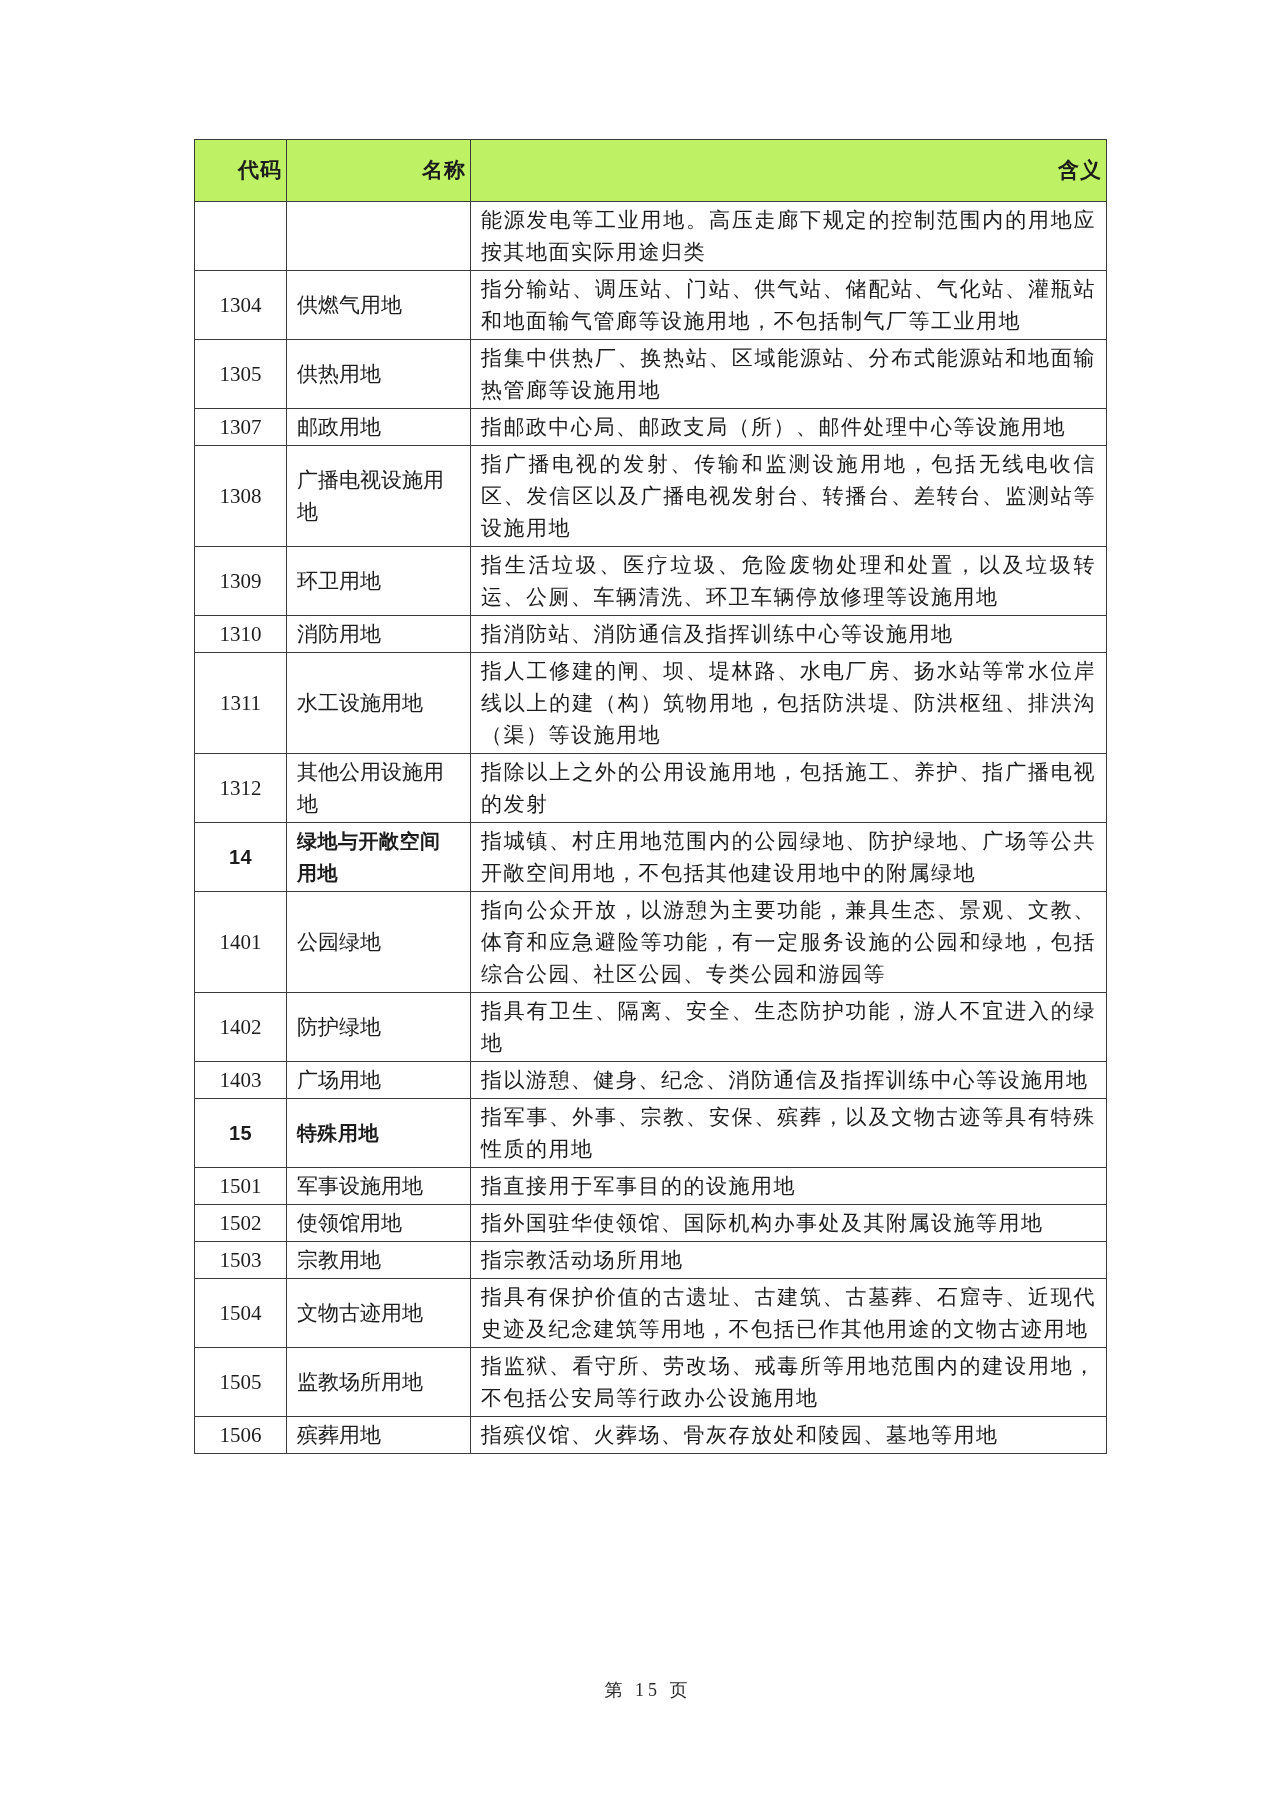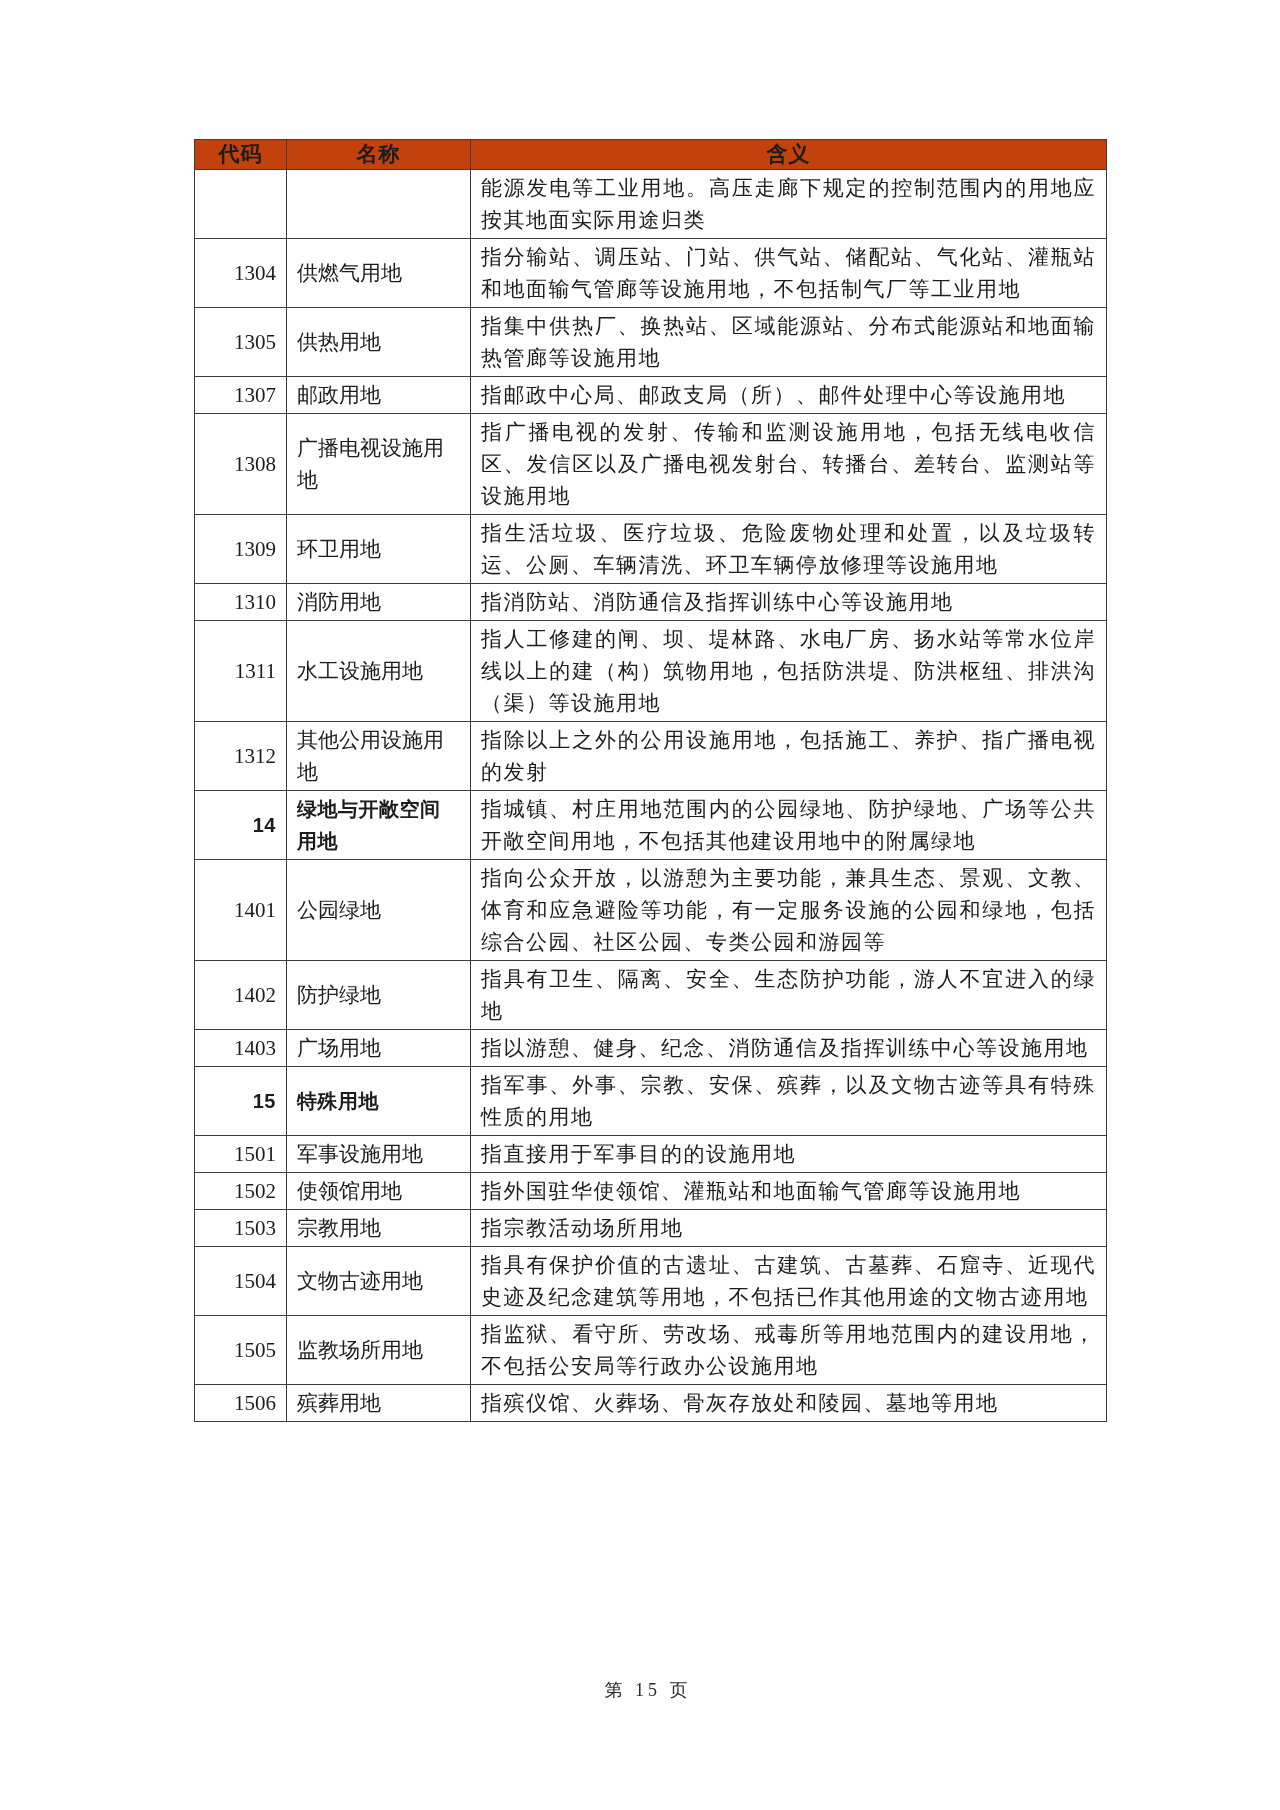--- a/index.html
+++ b/index.html
@@ -24,12 +24,12 @@
   table.landuse col.c-name { width: 184px; }
   table.landuse col.c-meaning { width: 636px; }
   table.landuse th {
-    background: #c2410c;
+    background: #bef264;
     border: 1px solid #3c3c3c;
     font-size: 21px;
     font-weight: bold;
-    text-align: center;
-    padding: 2px 4px;
+    text-align: right;
+    padding: 18px 4px;
     line-height: 25px;
     letter-spacing: 1px;
   }

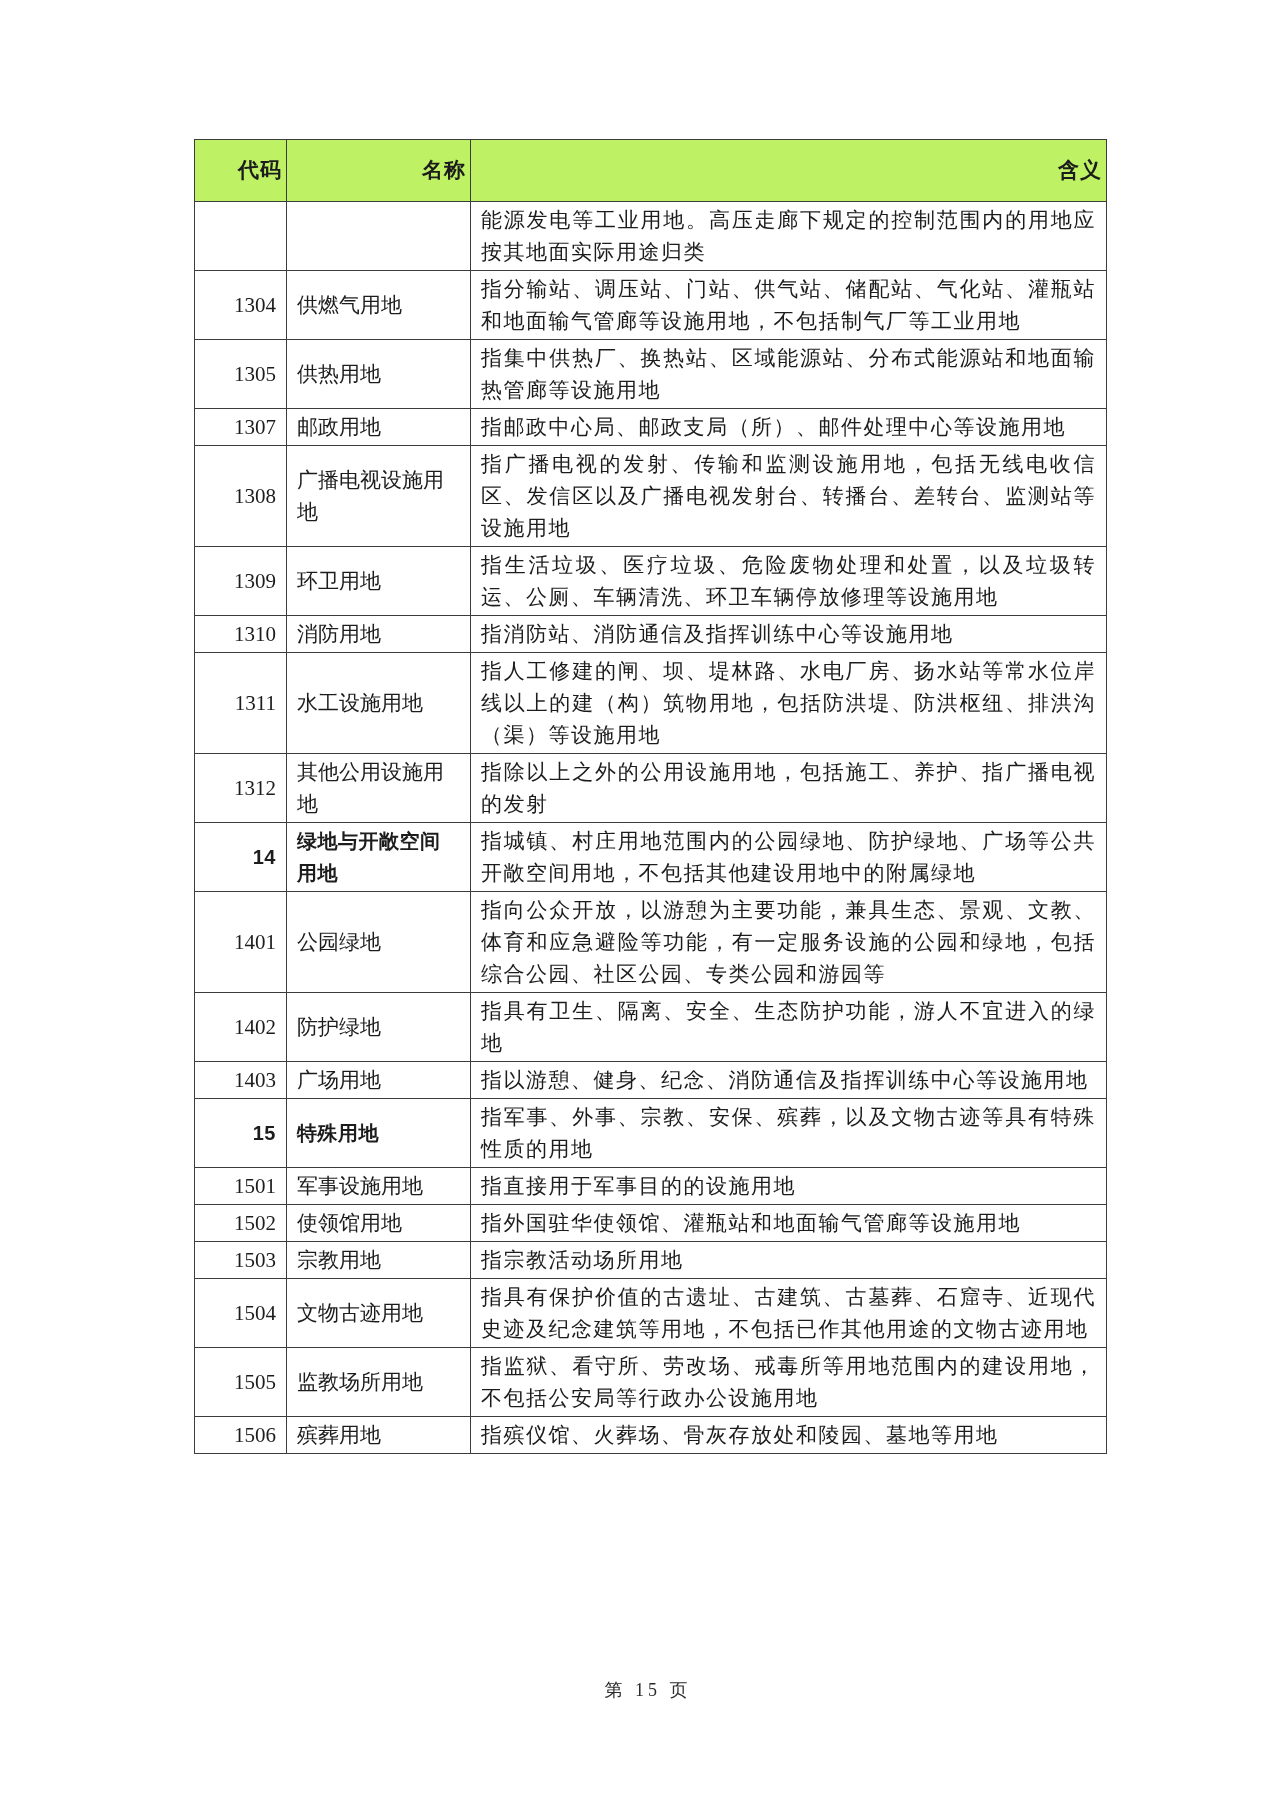--- a/index.html
+++ b/index.html
@@ -40,7 +40,7 @@
     vertical-align: middle;
     padding: 2px 10px;
   }
-  td.code { padding-left: 13px; text-align: right; margin-left: 28px; }
+  td.code { padding-left: 13px; text-align: center; margin-left: 28px; }
   td.name { text-align: left; }
   td.meaning {
     text-align: justify;

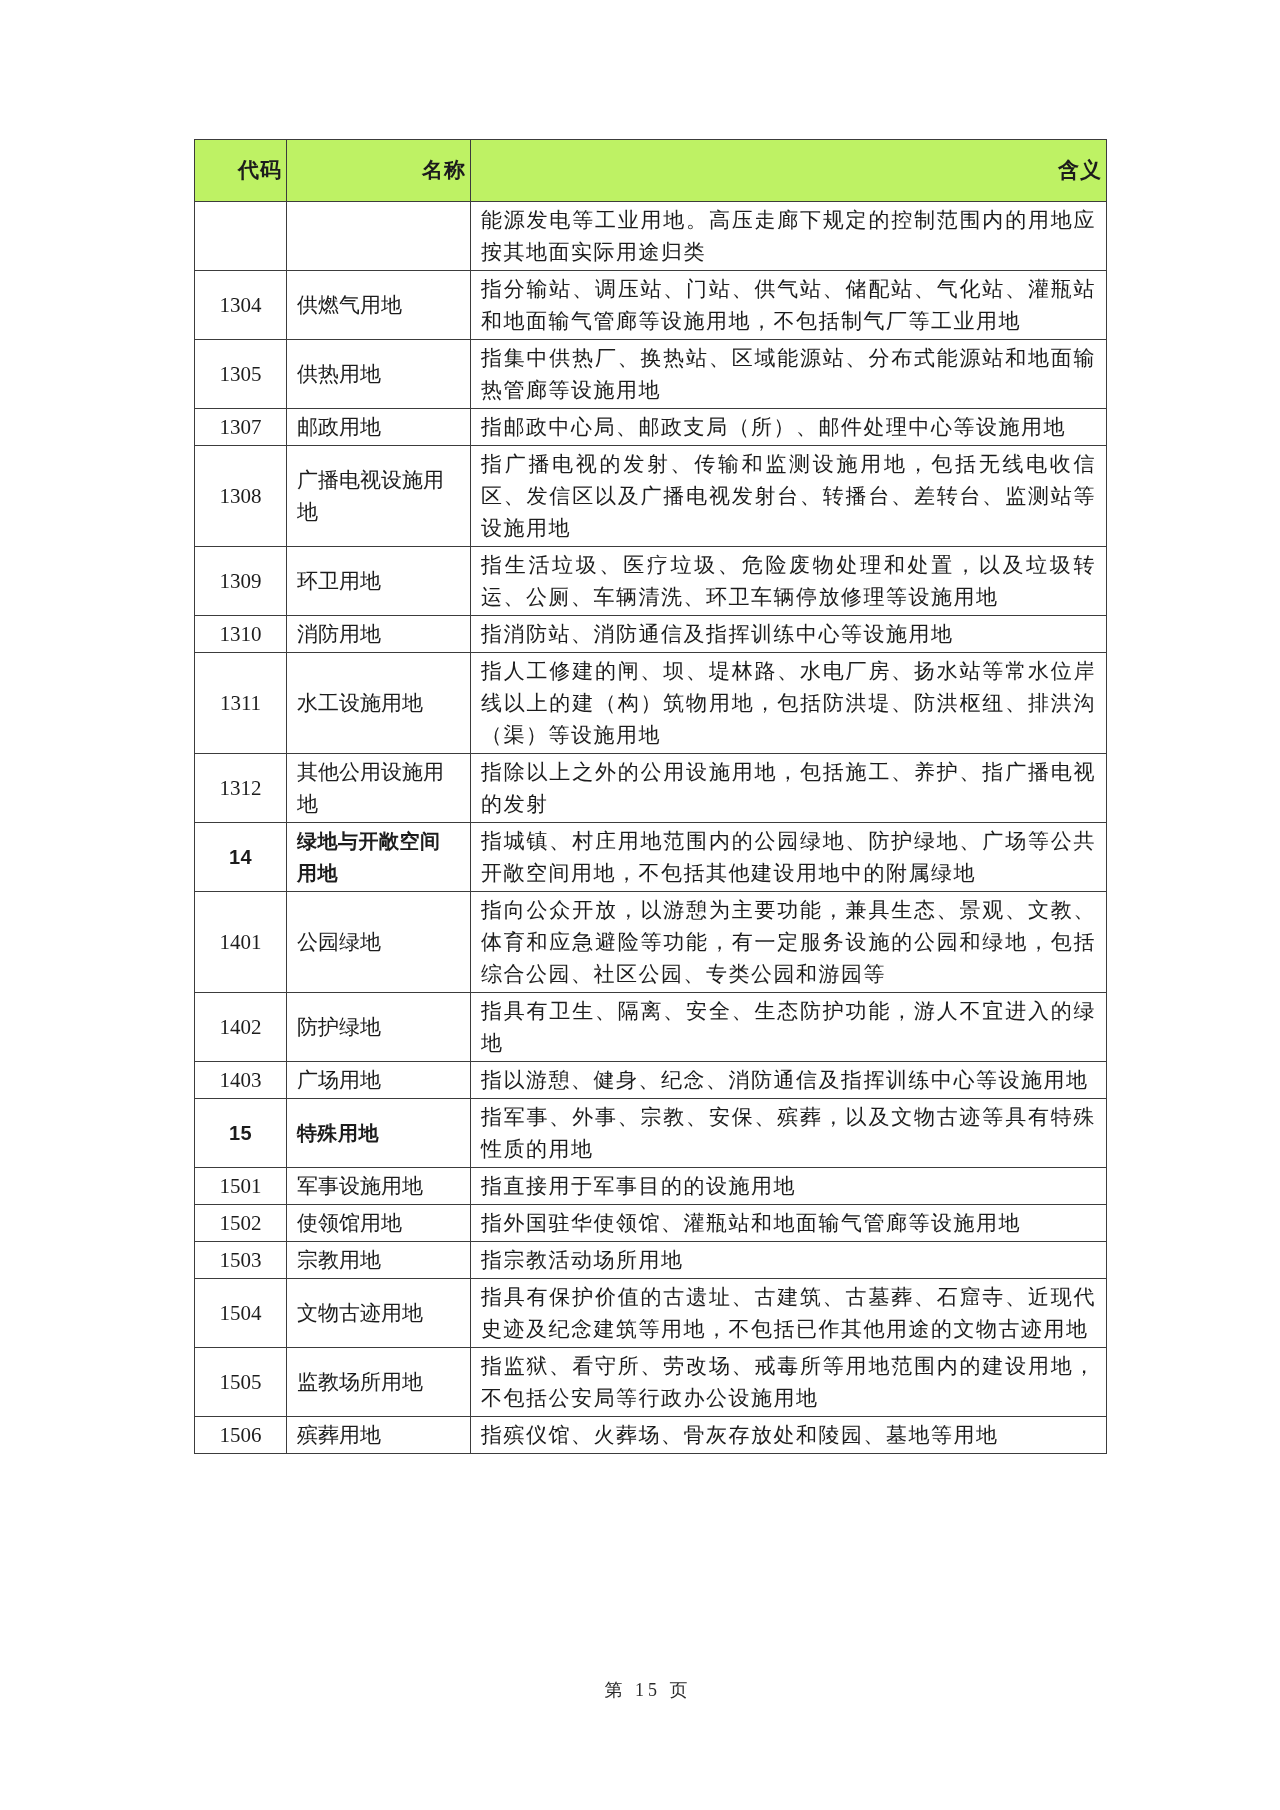--- a/index.html
+++ b/index.html
@@ -161,7 +161,7 @@
         <tr>
           <td class="code">1502</td>
           <td class="name">使领馆用地</td>
-          <td class="meaning">指外国驻华使领馆、灌瓶站和地面输气管廊等设施用地</td>
+          <td class="meaning">指外国驻华使领馆、国际机构办事处及其附属设施等用地</td>
         </tr>
         <tr>
           <td class="code">1503</td>

